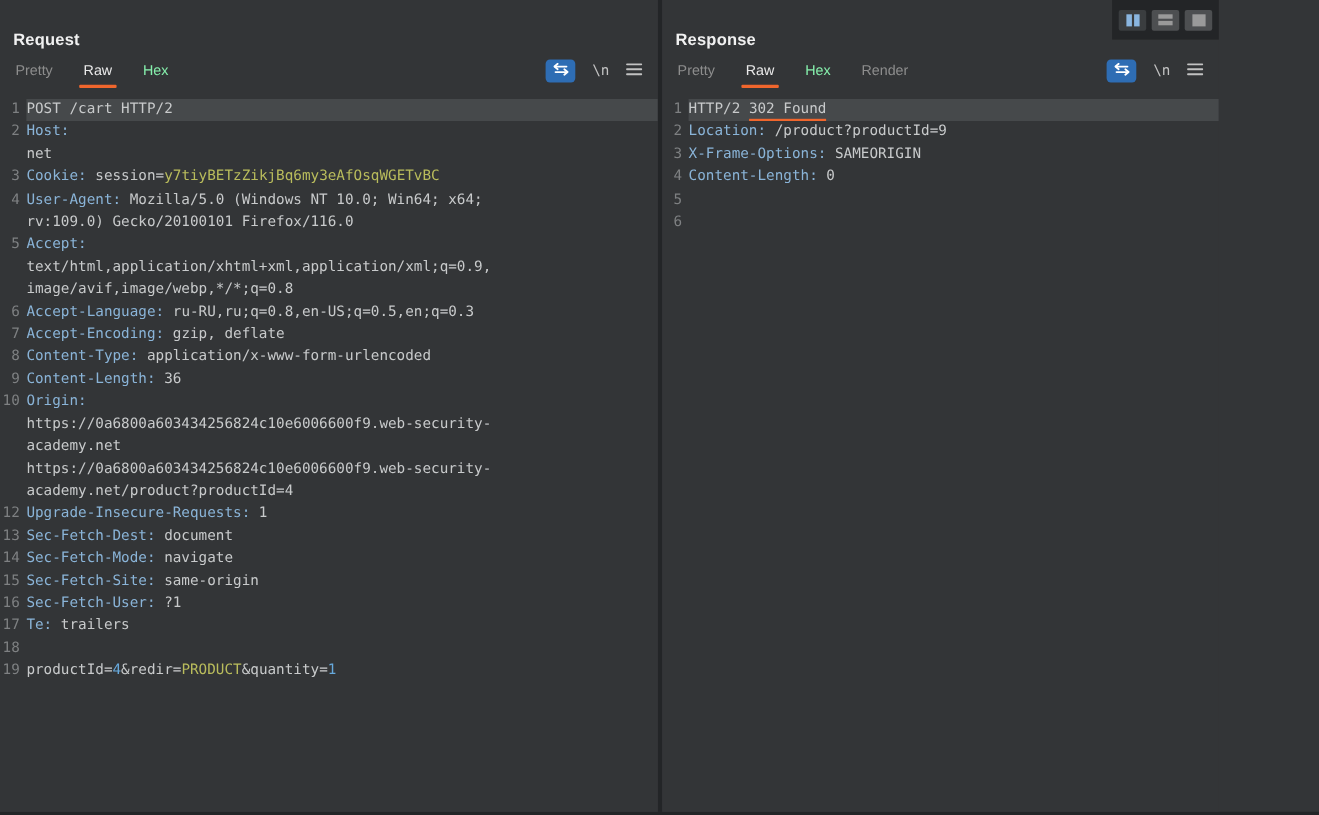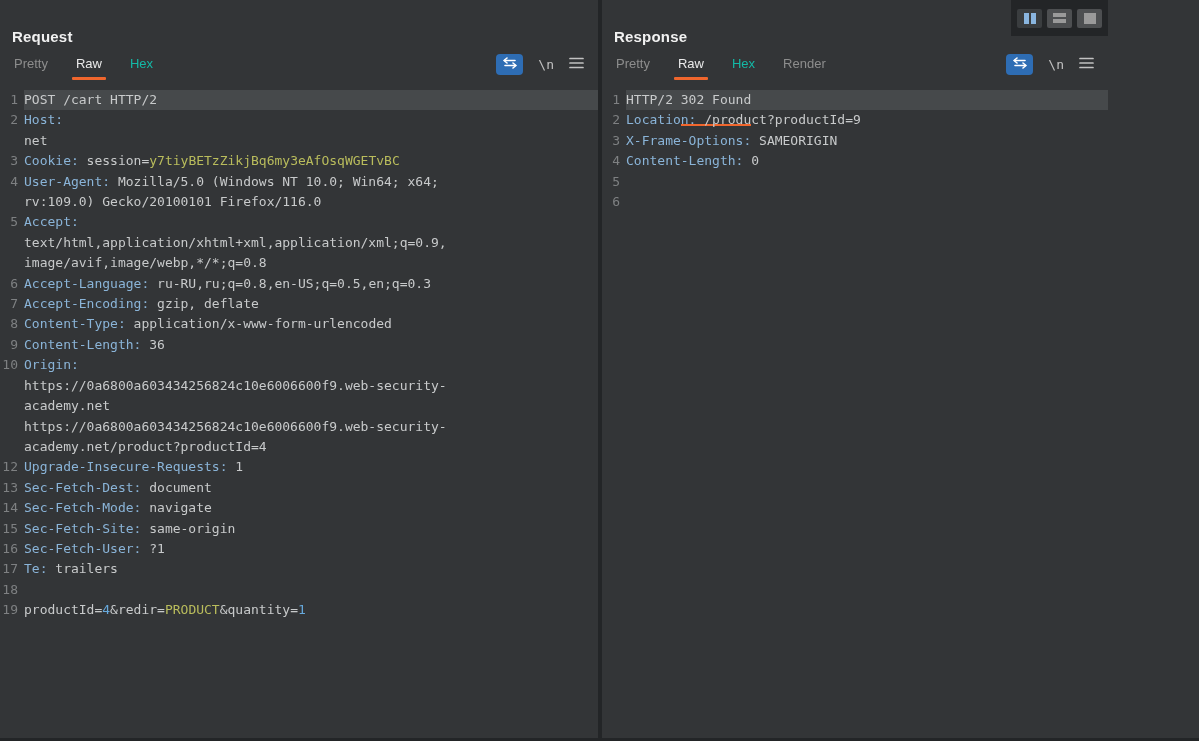--- a/index.html
+++ b/index.html
@@ -46,7 +46,7 @@
   .tabs{display:flex;gap:28px;}
   .tab{font-size:13px;cursor:pointer;position:relative;line-height:16px;text-align:center;}
   .tab.dim{color:#8d8d8d;}
-  .tab.normal{color:#14b8a6;}
+  .tab.normal{color:#86efac;}
   .tab.active{color:#eaeaea;}
   .tab.active::after{content:"";position:absolute;left:-4px;right:-4px;bottom:-8px;height:3px;
     background:var(--accent);border-radius:1px;}

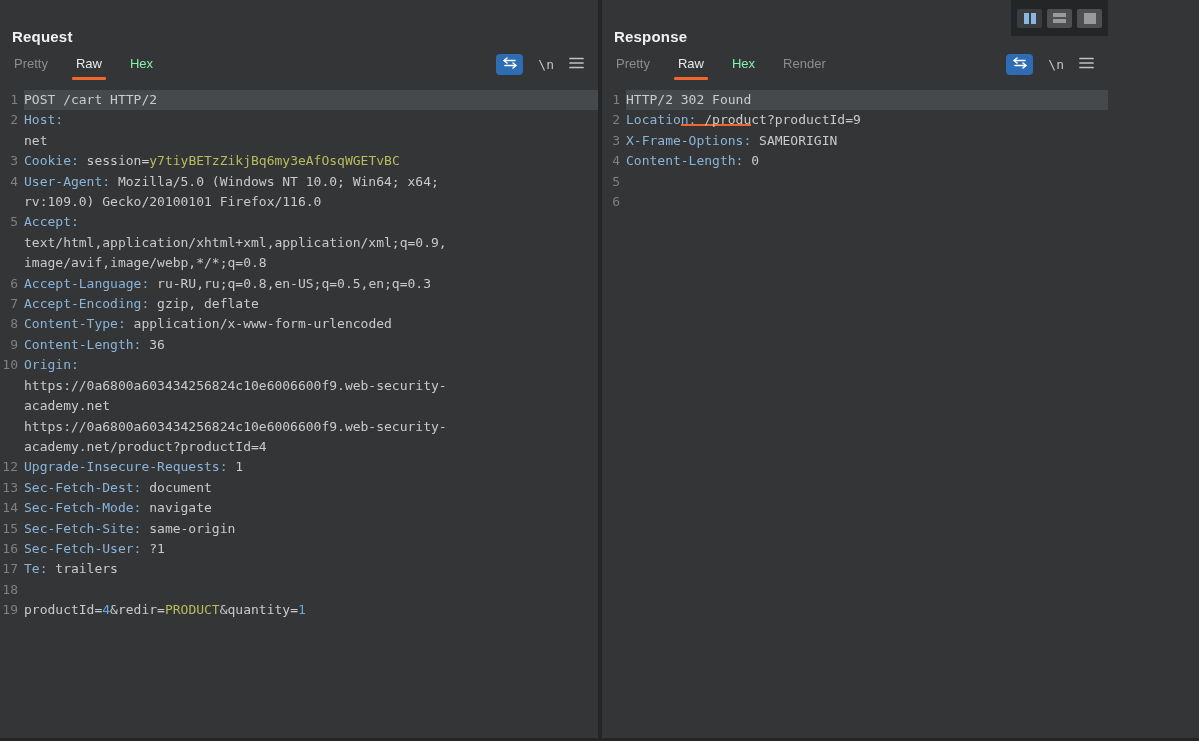--- a/index.html
+++ b/index.html
@@ -67,7 +67,7 @@
   .code .h{color:var(--hname);}
   .code .y{color:var(--vy);}
   .code .b{color:var(--vb);}
-  .code .u{border-bottom:2px solid var(--accent);padding-bottom:17px;}
+  .code .u{border-bottom:2px solid var(--accent);padding-bottom:1px;}
 </style>
 </head>
 <body>

